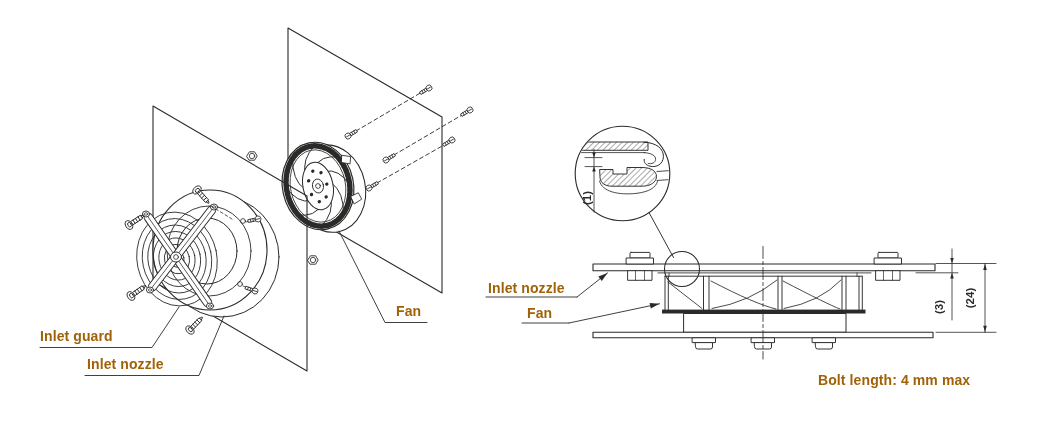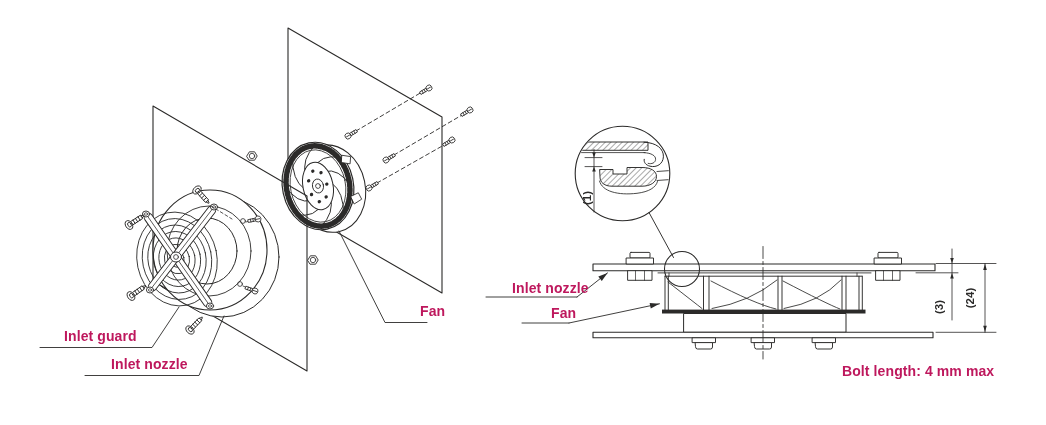--- a/index.html
+++ b/index.html
@@ -6,8 +6,8 @@
   .stage{position:relative;width:1046px;height:425px;background:#ffffff;overflow:hidden;
          font-family:"Liberation Sans",sans-serif;}
   .stage svg{position:absolute;left:0;top:0;}
-  .lbl{position:absolute;font:700 14px/1.05 "Liberation Sans",sans-serif;color:#be185d;
-       white-space:nowrap;letter-spacing:.1px;margin-left:24px;}
+  .lbl{position:absolute;font:700 14px/1.05 "Liberation Sans",sans-serif;color:#a16207;
+       white-space:nowrap;letter-spacing:.1px;}
   .dim{position:absolute;font:700 11.5px/1 "Liberation Sans",sans-serif;color:#2b2a29;
        white-space:nowrap;transform:translate(-50%,-50%) rotate(-90deg);}
 </style>

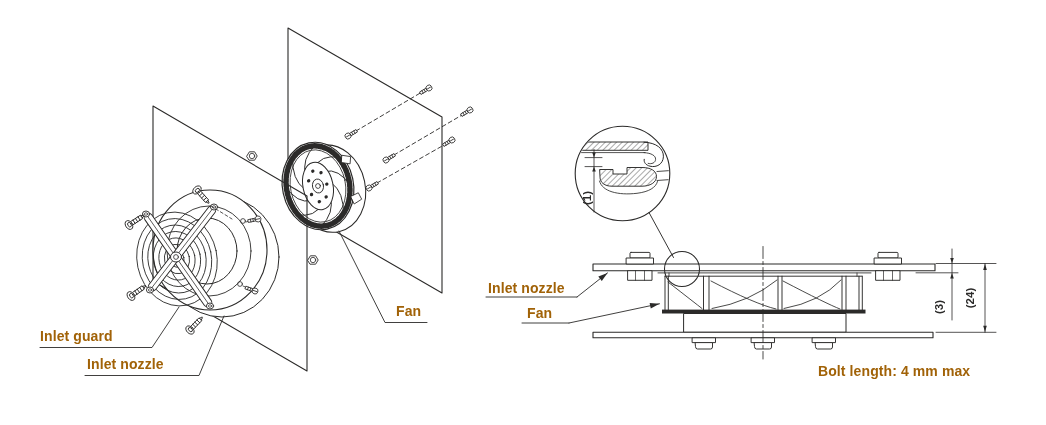--- a/index.html
+++ b/index.html
@@ -269,7 +269,7 @@
 
   <div class="lbl" style="left:488px;top:281px">Inlet nozzle</div>
   <div class="lbl" style="left:527px;top:306px">Fan</div>
-  <div class="lbl" style="left:818px;top:364px">Bolt length: 4 mm max</div>
+  <div class="lbl" style="left:818px;top:373px">Bolt length: 4 mm max</div>
 
   <div class="dim" style="left:588px;top:198px">(1)</div>
   <div class="dim" style="left:940px;top:307px">(3)</div>

